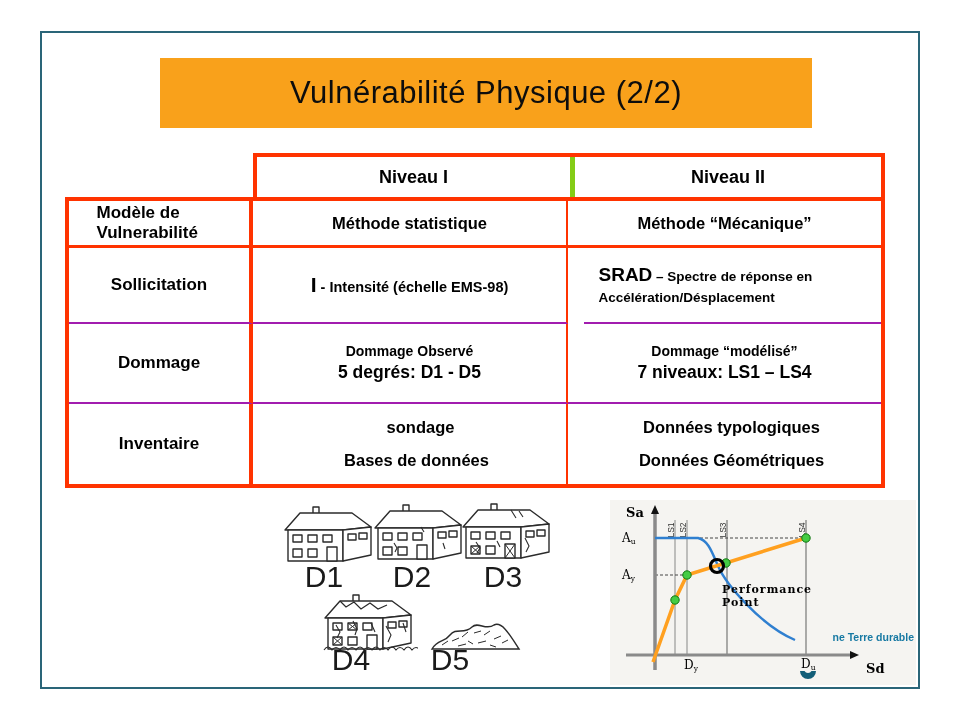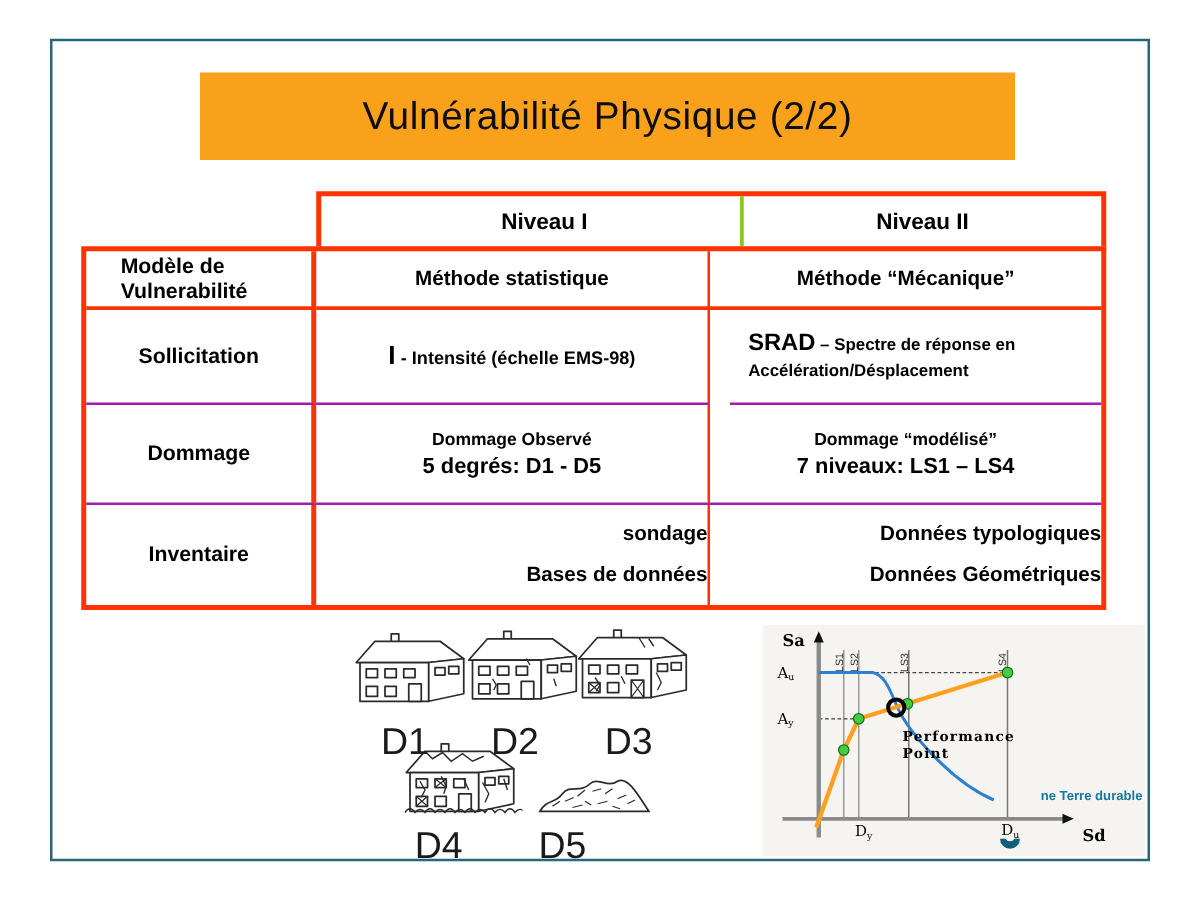--- a/index.html
+++ b/index.html
@@ -17,7 +17,7 @@
   
   #thead{left:253px;top:153px;width:632px;height:48px;border:4px solid #FF3300;display:flex;box-sizing:border-box;background:#fff;}
   #thead .hcell{flex:0 0 313px;display:flex;align-items:center;justify-content:center;font-weight:bold;font-size:18px;}
-  #thead .hcell.first{border-right:3px solid #84cc16;padding-left:22px;}
+  #thead .hcell.first{border-right:5px solid #84cc16;}
   #thead .hcell.second{flex:1;}
 
   #tbody{left:65px;top:197px;width:820px;height:291px;border:4px solid #FF3300;box-sizing:border-box;

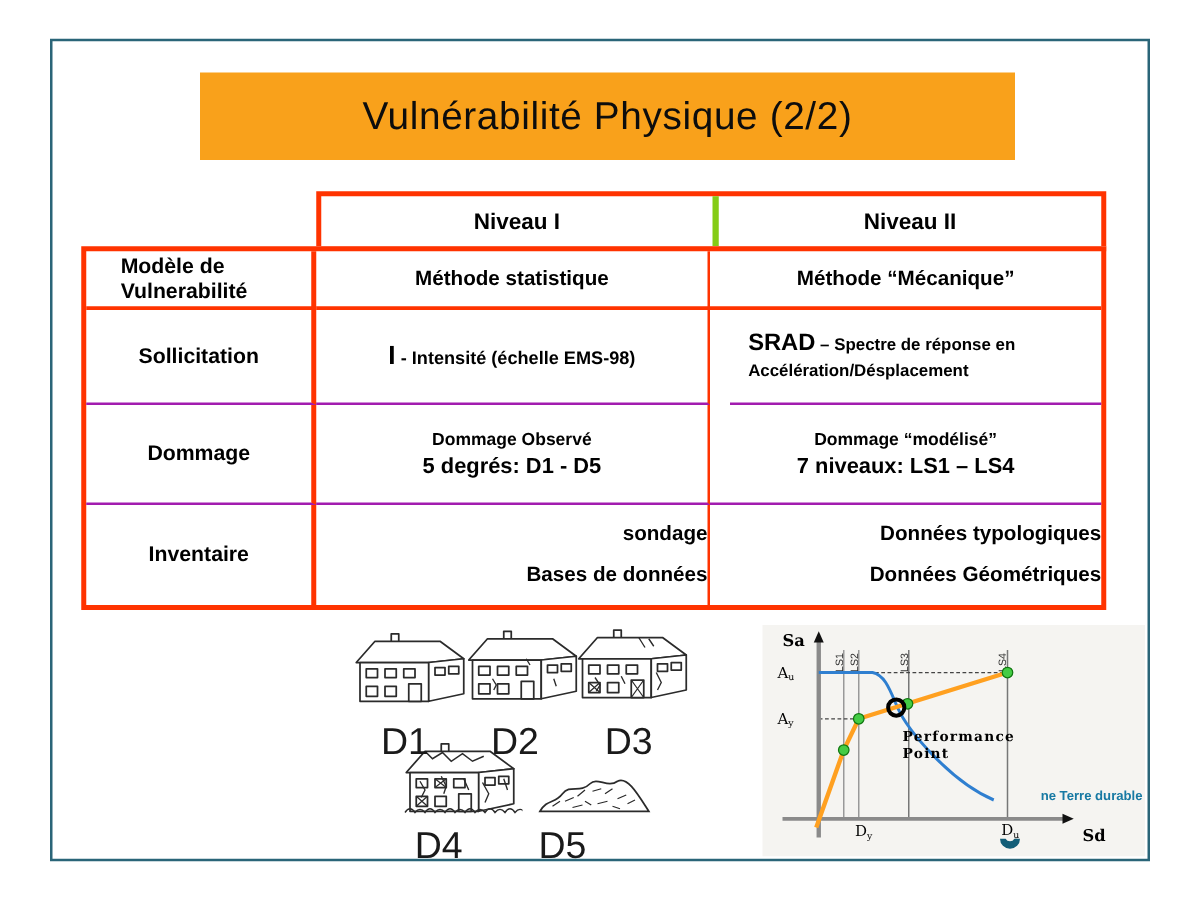--- a/index.html
+++ b/index.html
@@ -39,7 +39,7 @@
   .soll2 .rest{font-size:13.5px;}
   .dmg .l1{font-size:14px;}
   .dmg .l2{font-size:17.5px;margin-top:3px;}
-  .inv{align-items:flex-end;justify-content:space-evenly;text-align:left;font-size:16.5px;padding-left:14px;}
+  .inv{align-items:center;justify-content:space-evenly;text-align:left;font-size:16.5px;padding-left:14px;}
   .inv .indent{margin-left:8px;}
 
   

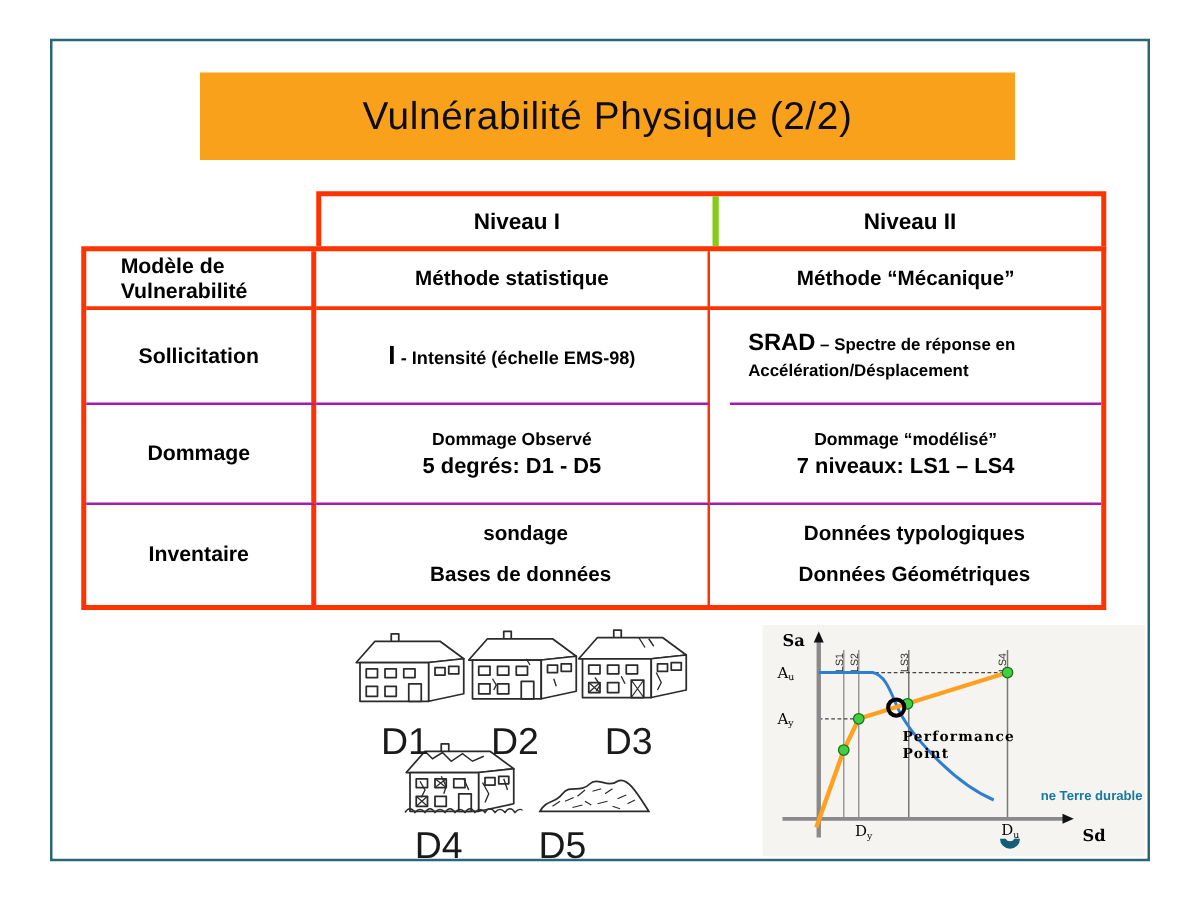--- a/index.html
+++ b/index.html
@@ -44,7 +44,7 @@
 
   
   #houses{left:278px;top:498px;width:292px;height:186px;}
-  .dlabel{position:absolute;width:64px;text-align:center;font-size:30px;color:#1a1a1a;margin-top:17px;}
+  .dlabel{position:absolute;width:64px;text-align:center;font-size:30px;color:#1a1a1a;}
 
   
   #chart{left:610px;top:500px;width:306px;height:185px;background:#F5F4F1;}

